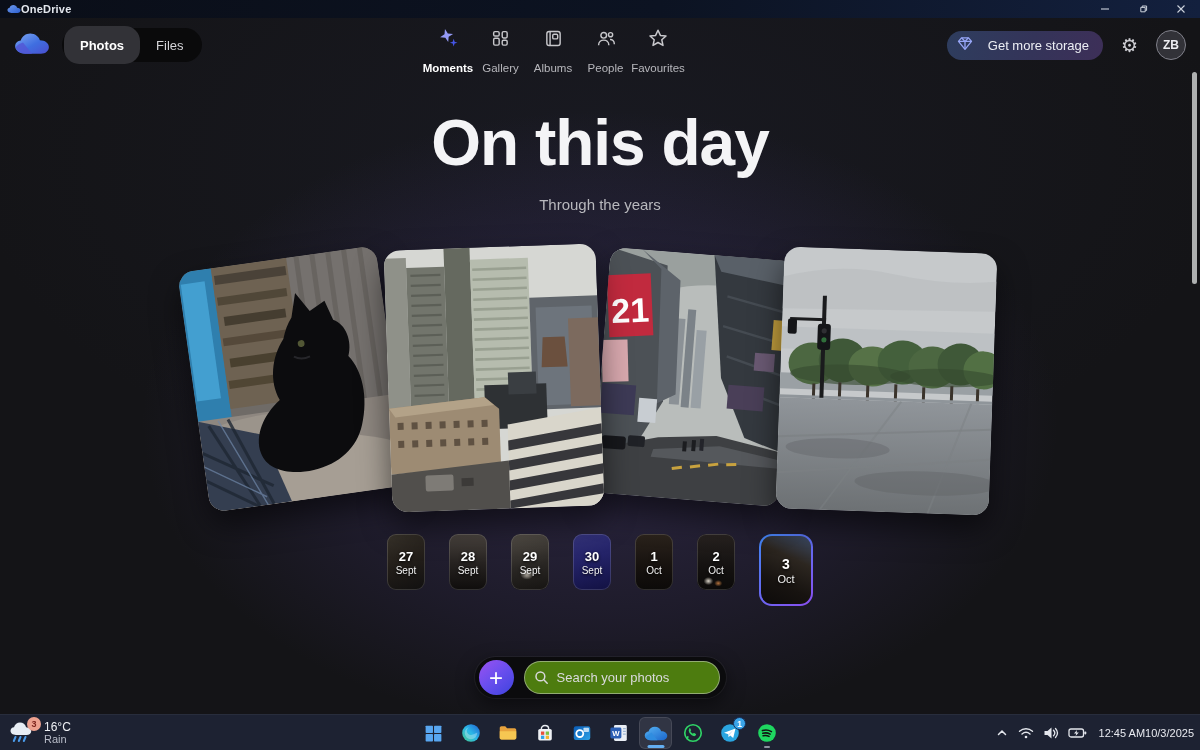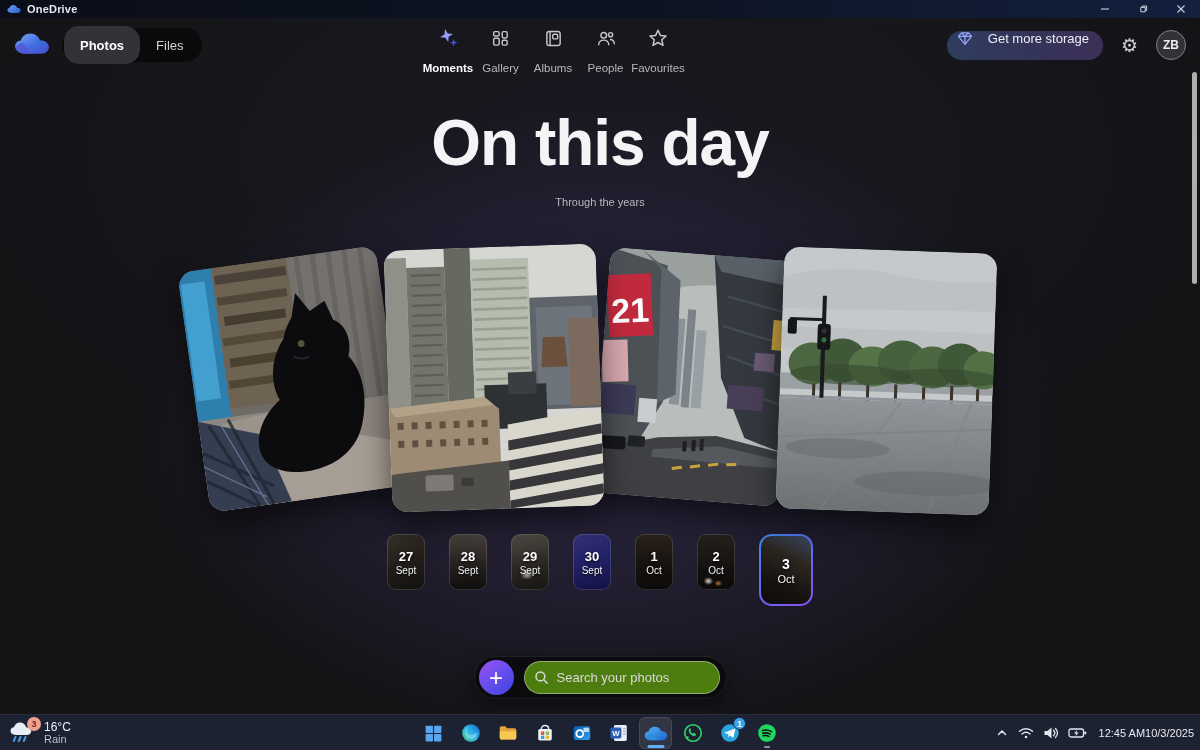--- a/index.html
+++ b/index.html
@@ -11,7 +11,7 @@
   .titlebar { position:absolute; top:0; left:0; right:0; height:18px;
     background:linear-gradient(90deg,#0a0e18 0%,#0c1322 55%,#13203e 100%);
     display:flex; align-items:center; justify-content:space-between; z-index:50; }
-  .tb-left { display:flex; align-items:center; gap:6px; padding-left:7px; }
+  .tb-left { display:flex; align-items:center; padding-left:7px; }
   .tb-title { color:#e3e7ee; font-size:11px; font-weight:700; letter-spacing:.2px; }
   .tb-controls { display:flex; height:18px; }
   .tb-btn { width:38px; height:18px; display:flex; align-items:center; justify-content:center; }

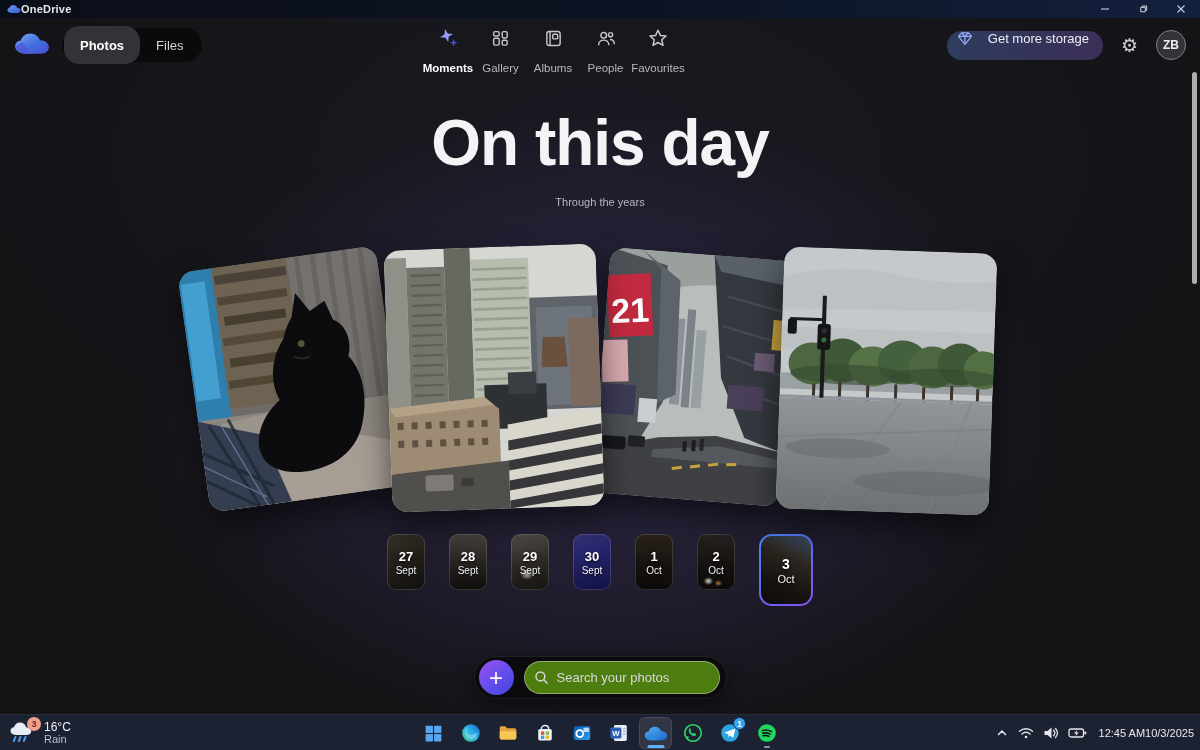--- a/index.html
+++ b/index.html
@@ -39,7 +39,7 @@
   .nav-ic { height:21px; display:flex; align-items:flex-end; }
 
   .hdr-right { position:absolute; right:14px; top:0; height:54px; display:flex; align-items:center; gap:18px; }
-  .storage-btn { height:29px; border-radius:15px; padding:0 14px 0 10px; display:flex; align-items:flex-start; gap:15px;
+  .storage-btn { height:29px; border-radius:15px; padding:0 14px 0 10px; display:flex; align-items:center; gap:15px;
     background:linear-gradient(100deg,#2e3d5e 0%,#343459 55%,#3d2f58 100%);
     color:#eceef4; font-size:13px; }
   .gear { font-family:"DejaVu Sans", sans-serif; font-size:19px; color:#cfcfd4; line-height:1; }

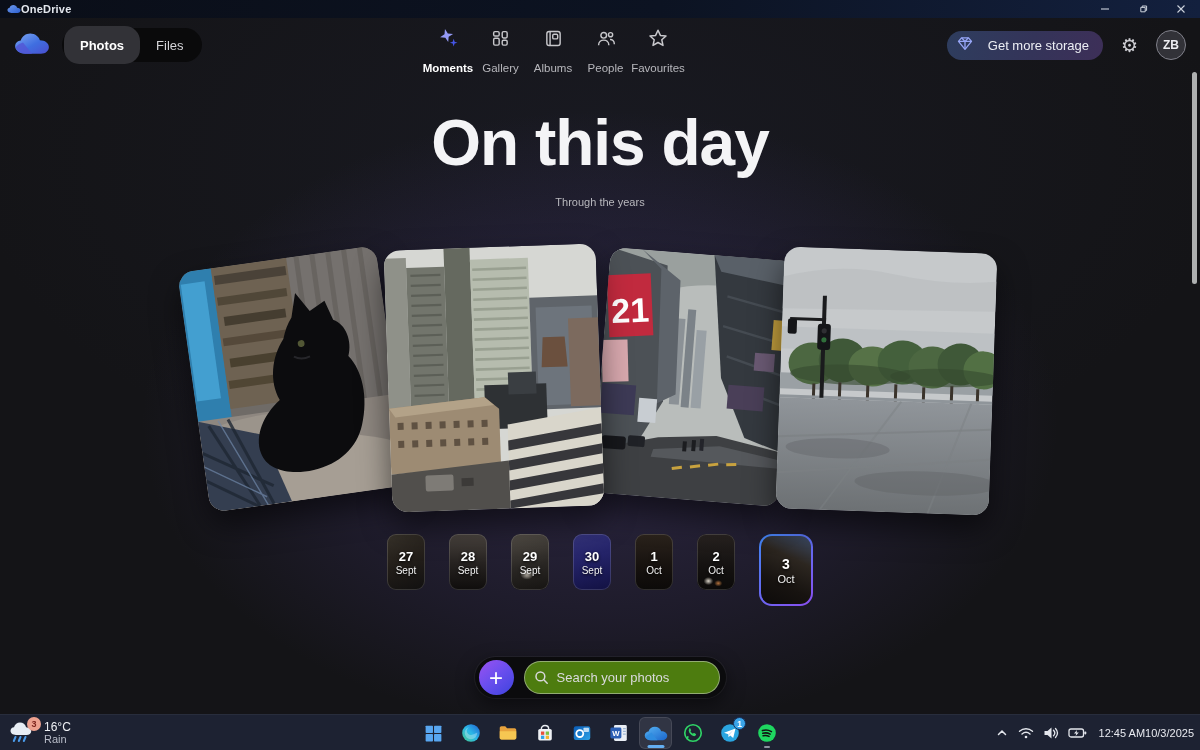--- a/index.html
+++ b/index.html
@@ -49,7 +49,7 @@
   
   .hero-title { position:absolute; top:88px; left:0; right:0; text-align:center;
     font-size:64px; font-weight:700; color:#f4f4f6; letter-spacing:-1px; }
-  .hero-sub { position:absolute; top:178px; left:0; right:0; text-align:center; font-size:11px; color:#b8b8bd; }
+  .hero-sub { position:absolute; top:178px; left:0; right:0; text-align:center; font-size:15px; color:#b8b8bd; }
 
   
   .stage { position:absolute; top:0; left:0; right:0; height:540px; }

